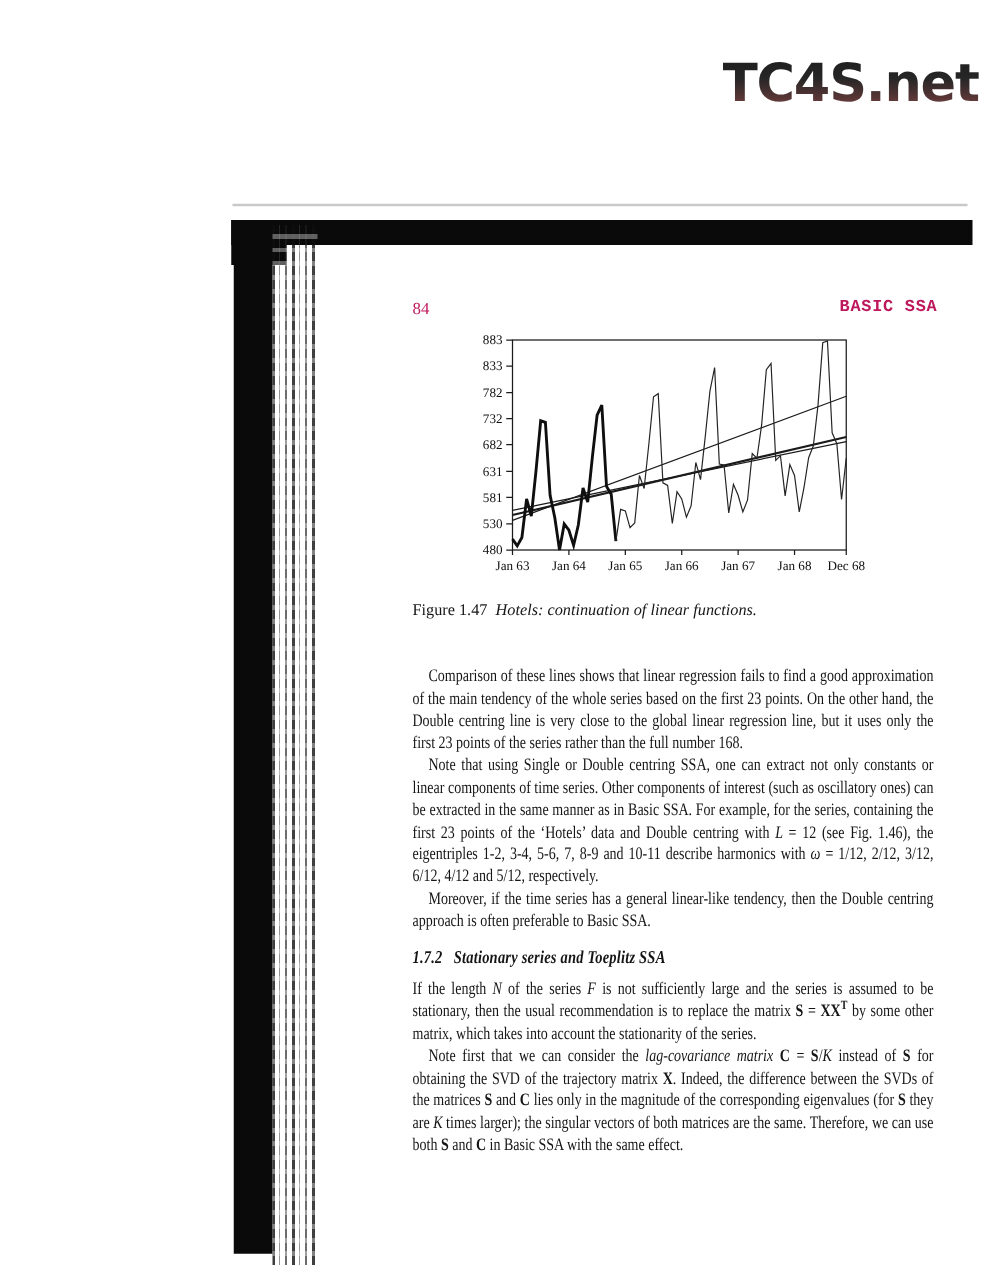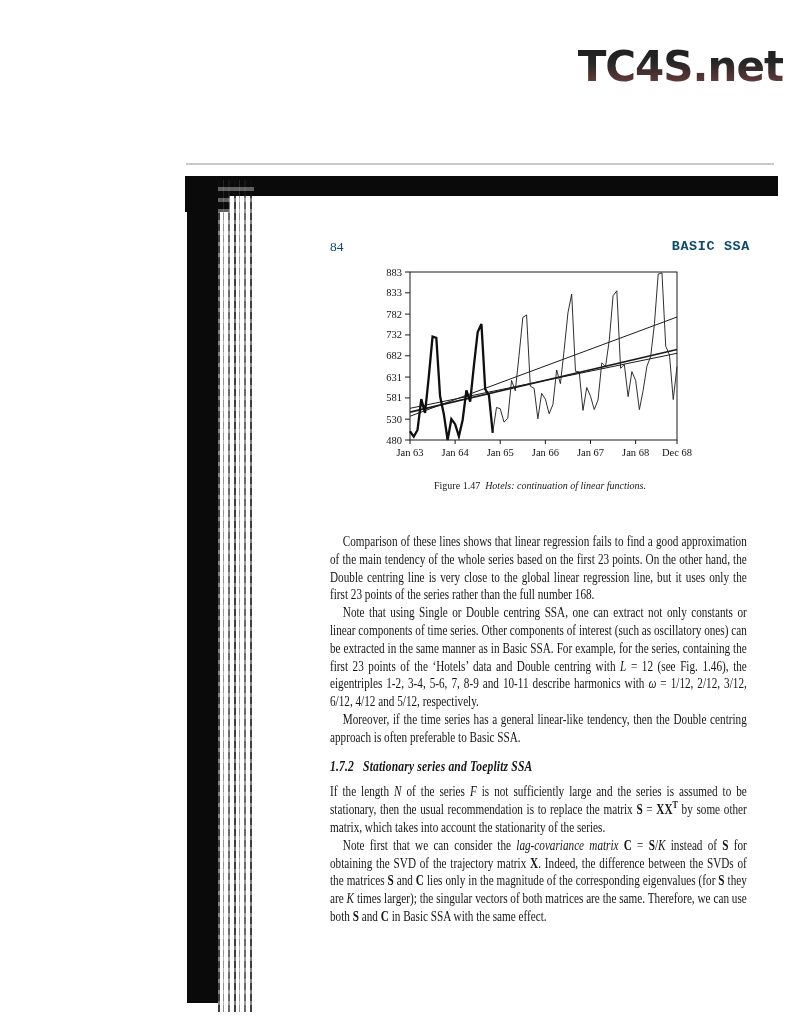--- a/index.html
+++ b/index.html
@@ -46,7 +46,7 @@
 
   
   .runhead{position:absolute;left:330px;top:239px;width:420px;display:flex;justify-content:space-between;
-           font-size:13.5px;color:#0c4a6e;}
+           font-size:13.5px;color:#be185d;}
   .runhead .rh-right{letter-spacing:0.6px;font-weight:600;font-family:Liberation Mono, monospace;}
 
   

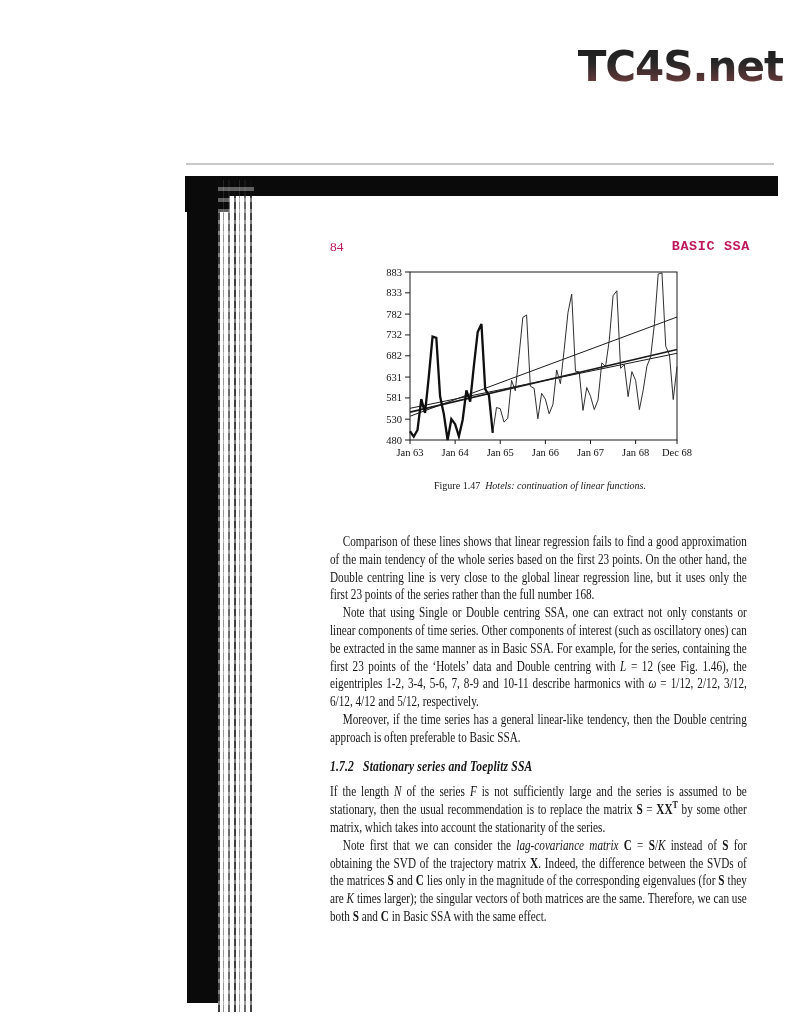--- a/index.html
+++ b/index.html
@@ -54,7 +54,7 @@
   #chart text.tick{font-family:"Liberation Serif",serif;font-size:10.5px;fill:#111;}
 
   
-  .caption{position:absolute;left:330px;top:480px;width:420px;text-align:center;font-size:10px;color:#161616;}
+  .caption{position:absolute;left:330px;top:480px;width:420px;font-size:13px;color:#161616;}
 
   
   .bodytext{position:absolute;left:330px;top:533px;width:521px;

